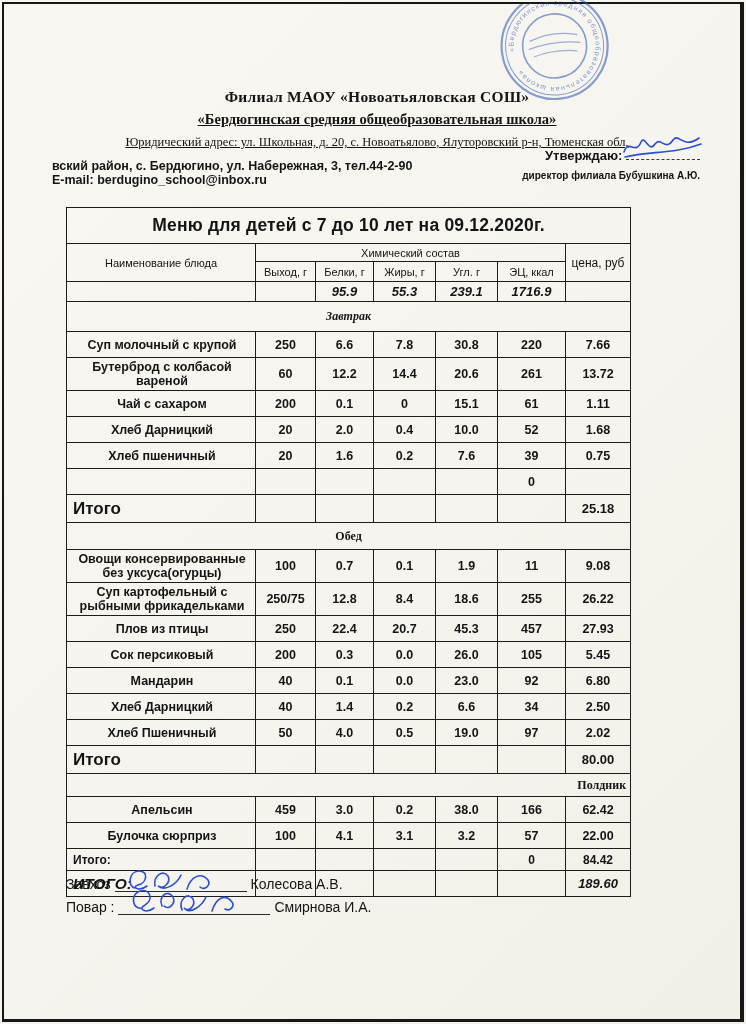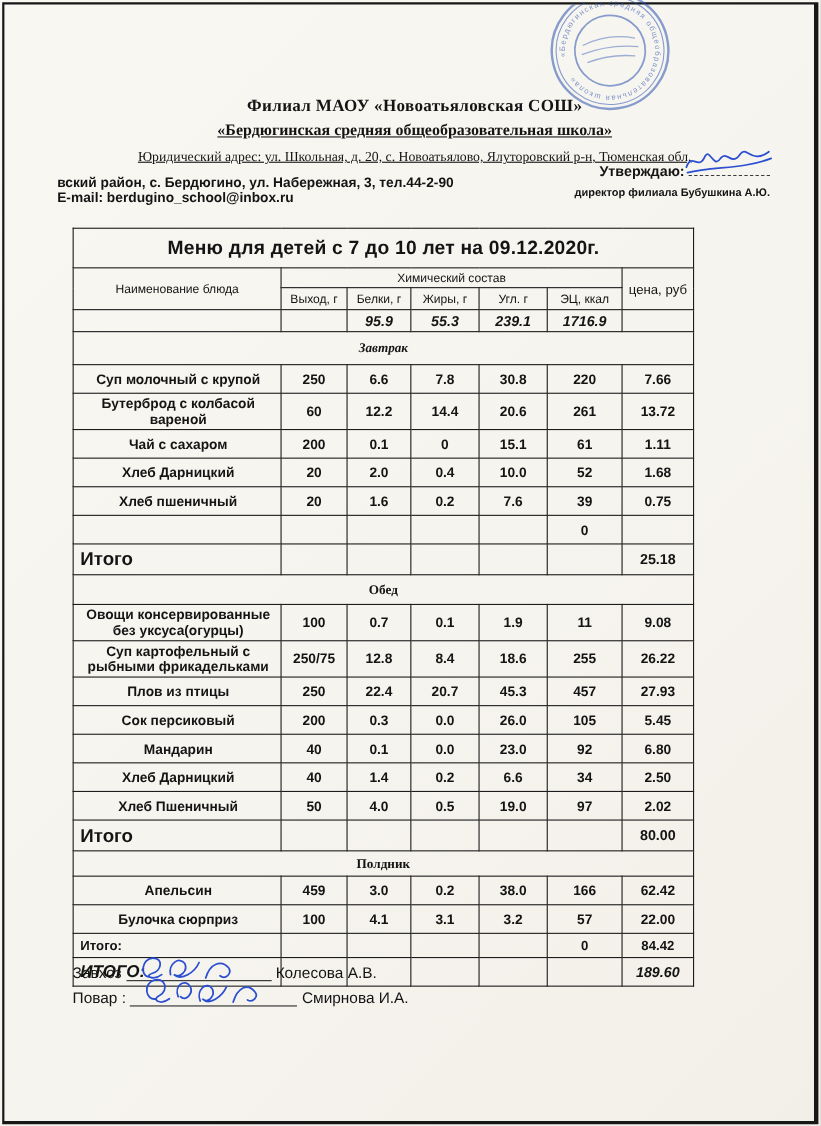--- a/index.html
+++ b/index.html
@@ -52,7 +52,7 @@
   .section-cell { text-align:center; font-family:"Liberation Serif", serif; font-weight:bold; }
   .section-breakfast { font-style:italic; font-size:22px; height:30px; }
   .section-lunch { font-size:20px; height:27px; }
-  .section-snack { font-size:17px; height:23px; }
+  .section-snack { font-size:17px; height:23px;text-align:right; }
 
   
   .footer { position:absolute; left:66px; top:876px; font-size:14px; }

